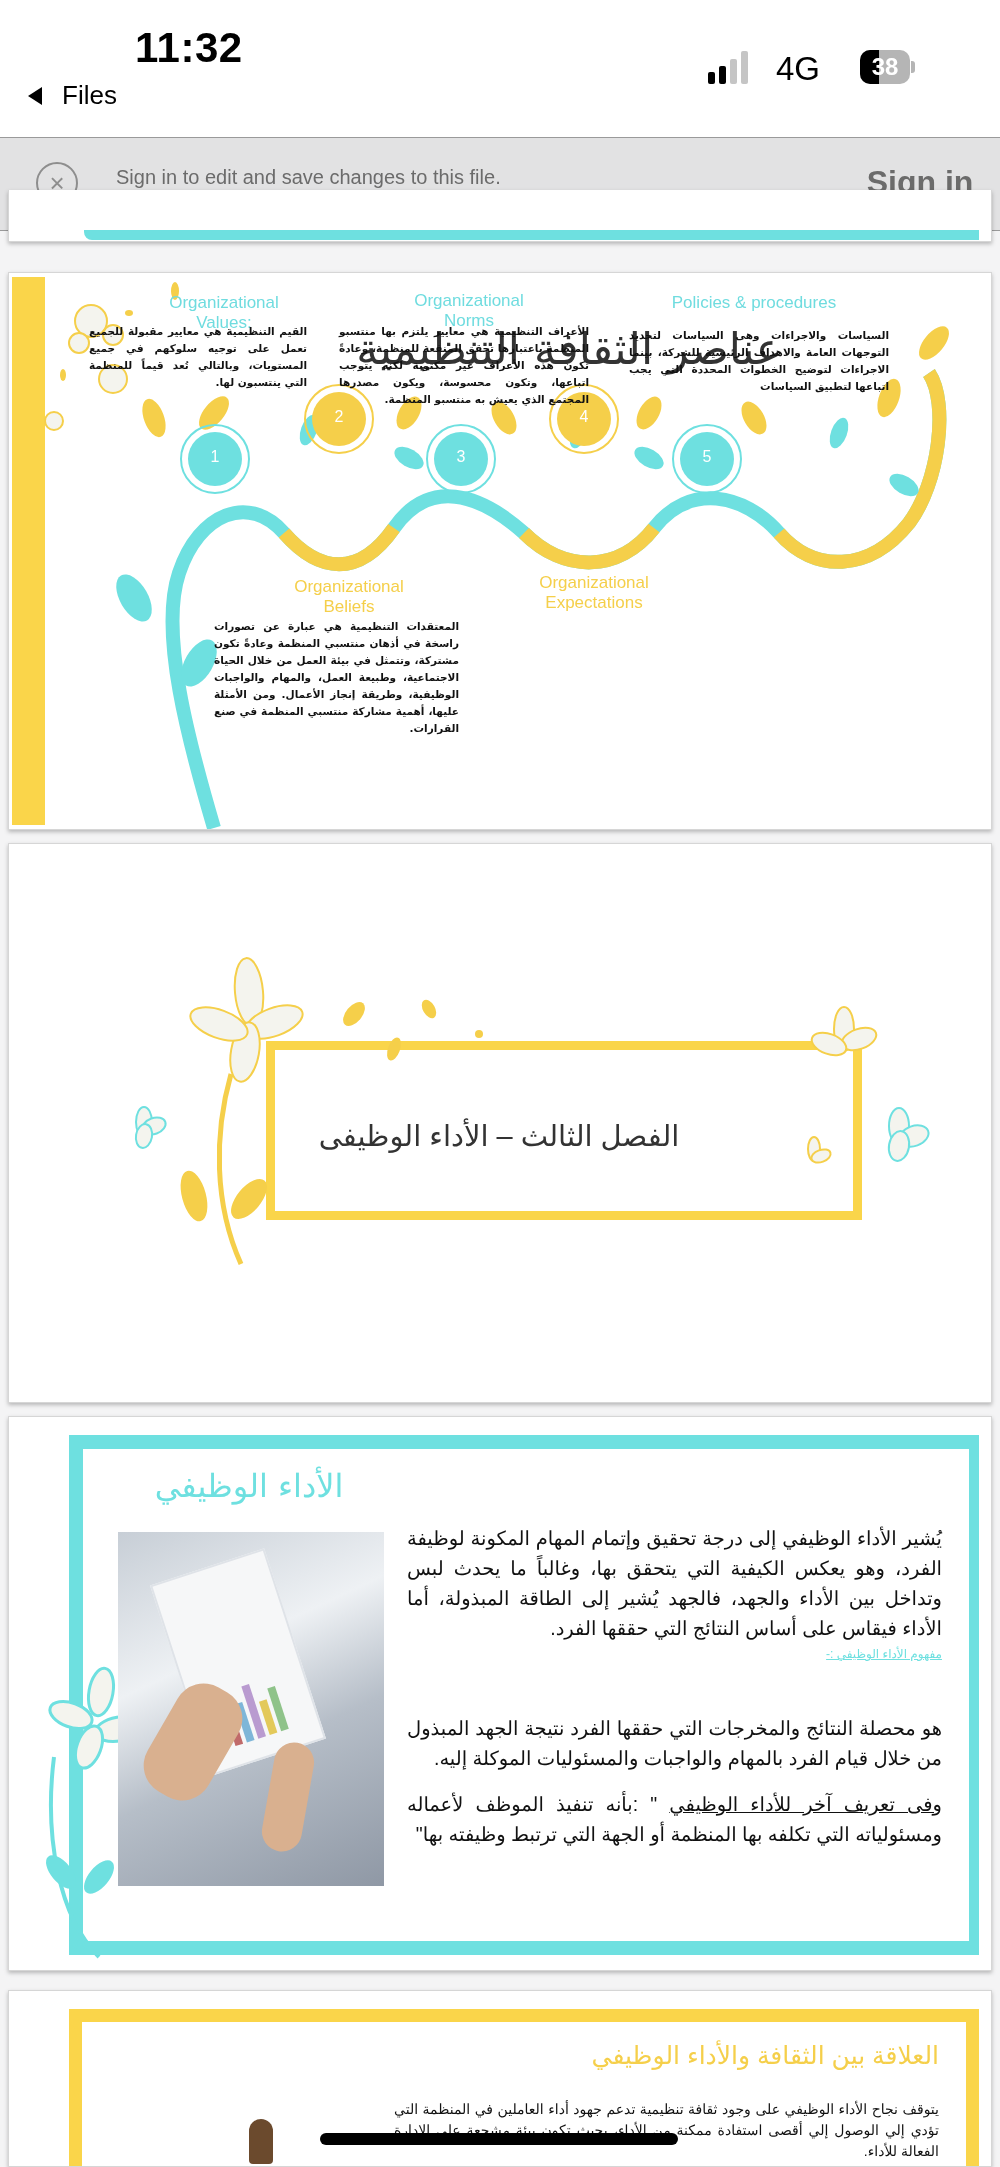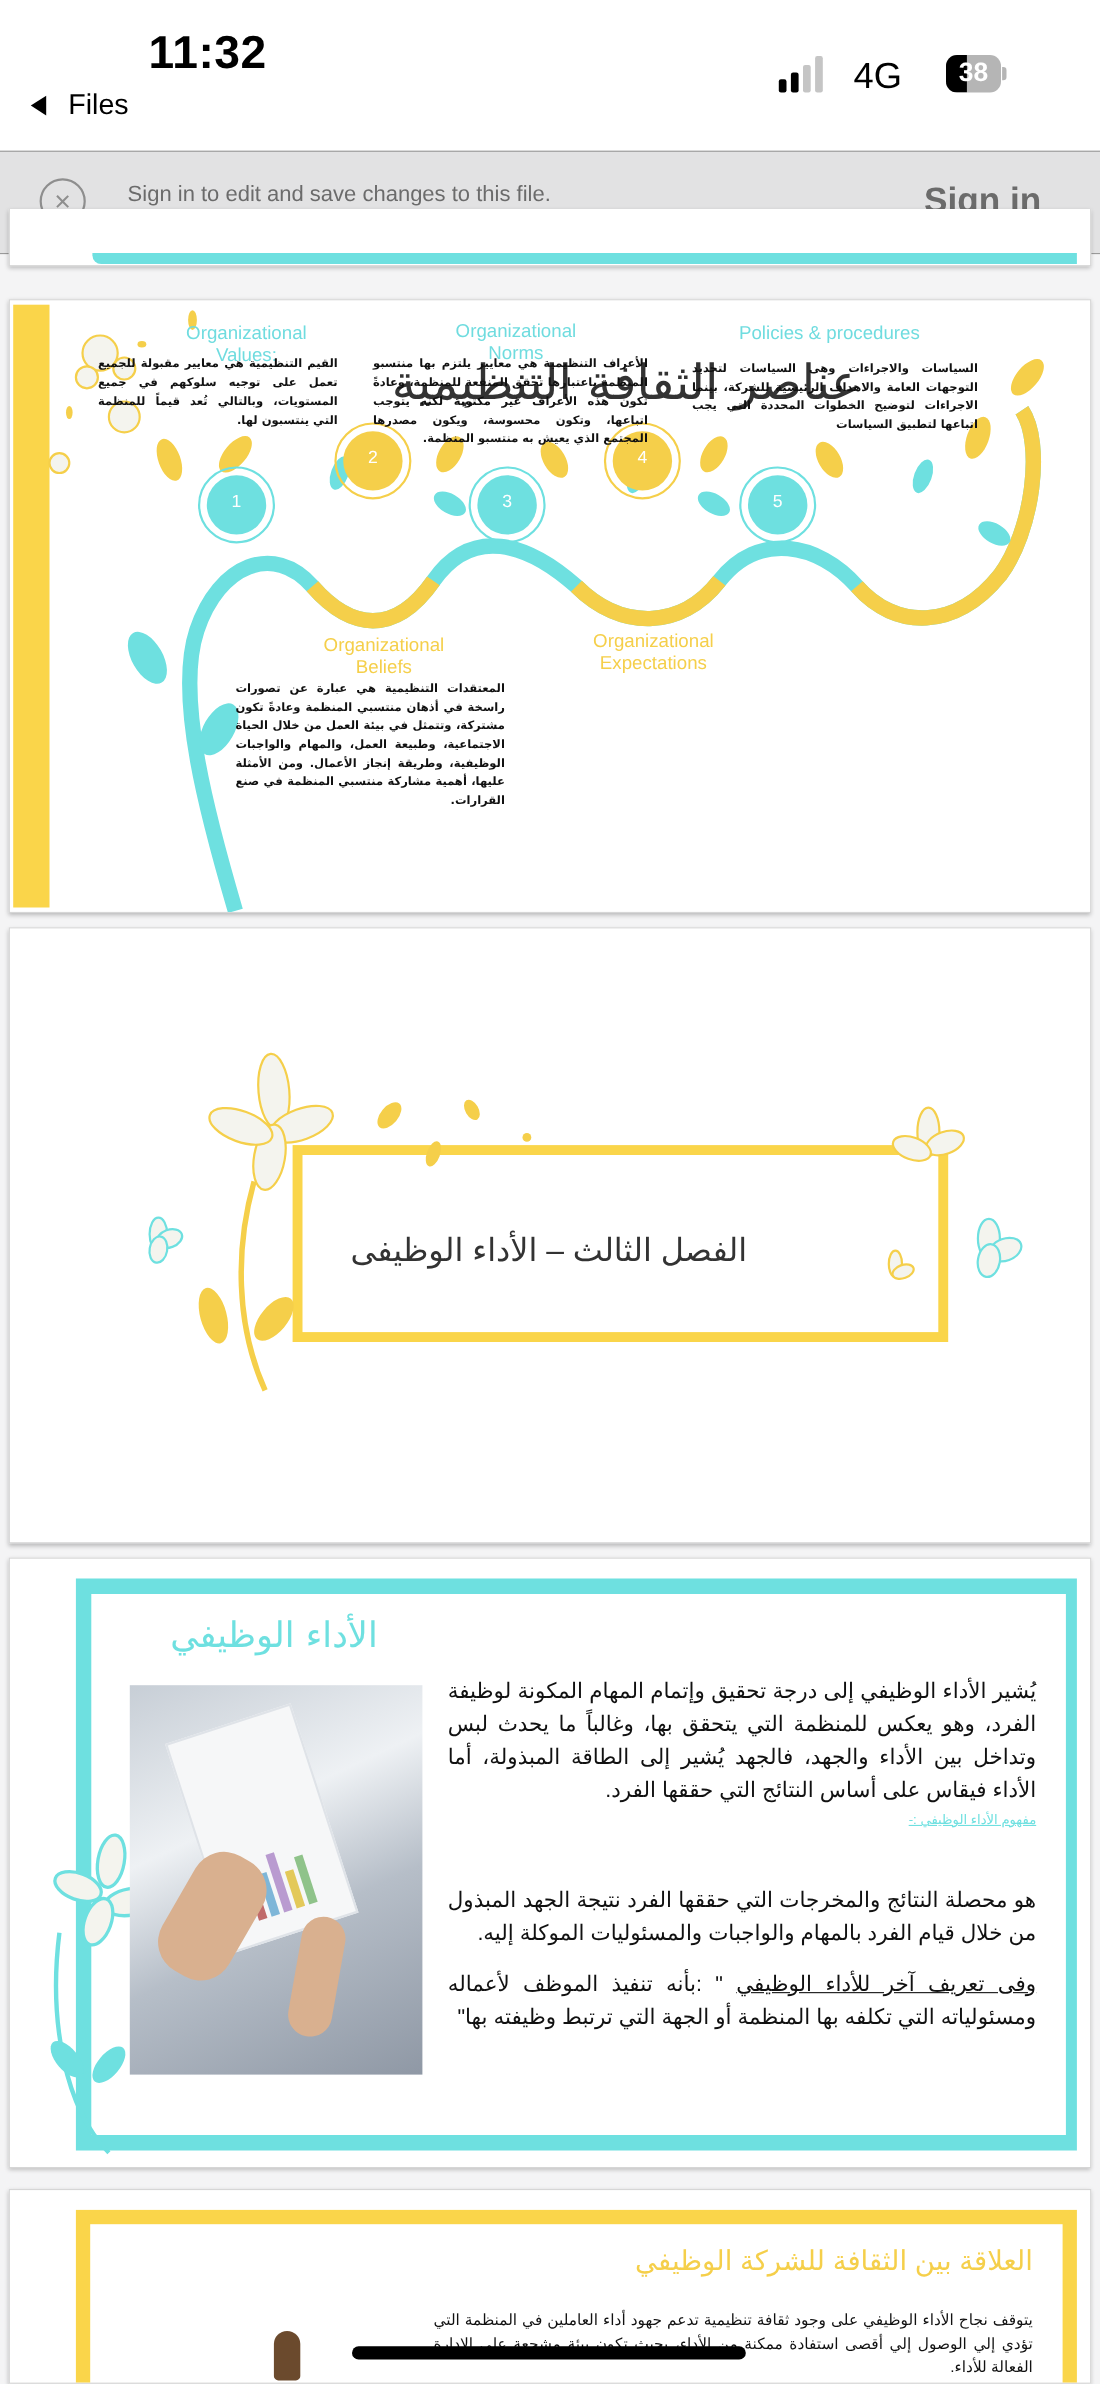--- a/index.html
+++ b/index.html
@@ -20,7 +20,7 @@
   .banner { position: absolute; left: 0; top: 137px; width: 1000px; height: 94px; background: #e2e2e3; border-top: 1px solid #9a9a9a; border-bottom: 1px solid #9a9a9a; display: flex; align-items: center; }
   .banner-close { position: absolute; left: 36px; top: 24px; width: 42px; height: 42px; border: 2px solid #8e8e8e; border-radius: 50%; display: flex; align-items: center; justify-content: center; color: #8e8e8e; font-size: 26px; line-height: 1; }
   .banner-text { position: absolute; left: 116px; top: 28px; font-size: 20px; color: #6b6b6b; }
-  .banner-signin { position: absolute; right: 0; width: 160px; top: 26px; font-size: 32px; font-weight: 700; color: #6b6b6b; }
+  .banner-signin { position: absolute; right: 0; width: 160px; top: 26px; font-size: 32px; font-weight: 700; color: #6b6b6b; text-align: center; }
 
   .slide { position: absolute; left: 8px; width: 984px; background: #fff; box-shadow: 0 2px 4px rgba(0,0,0,0.25); border: 1px solid #d6d6d6; overflow: hidden; }
   .prev-slide { top: 200px; height: 42px; top: 195px; }

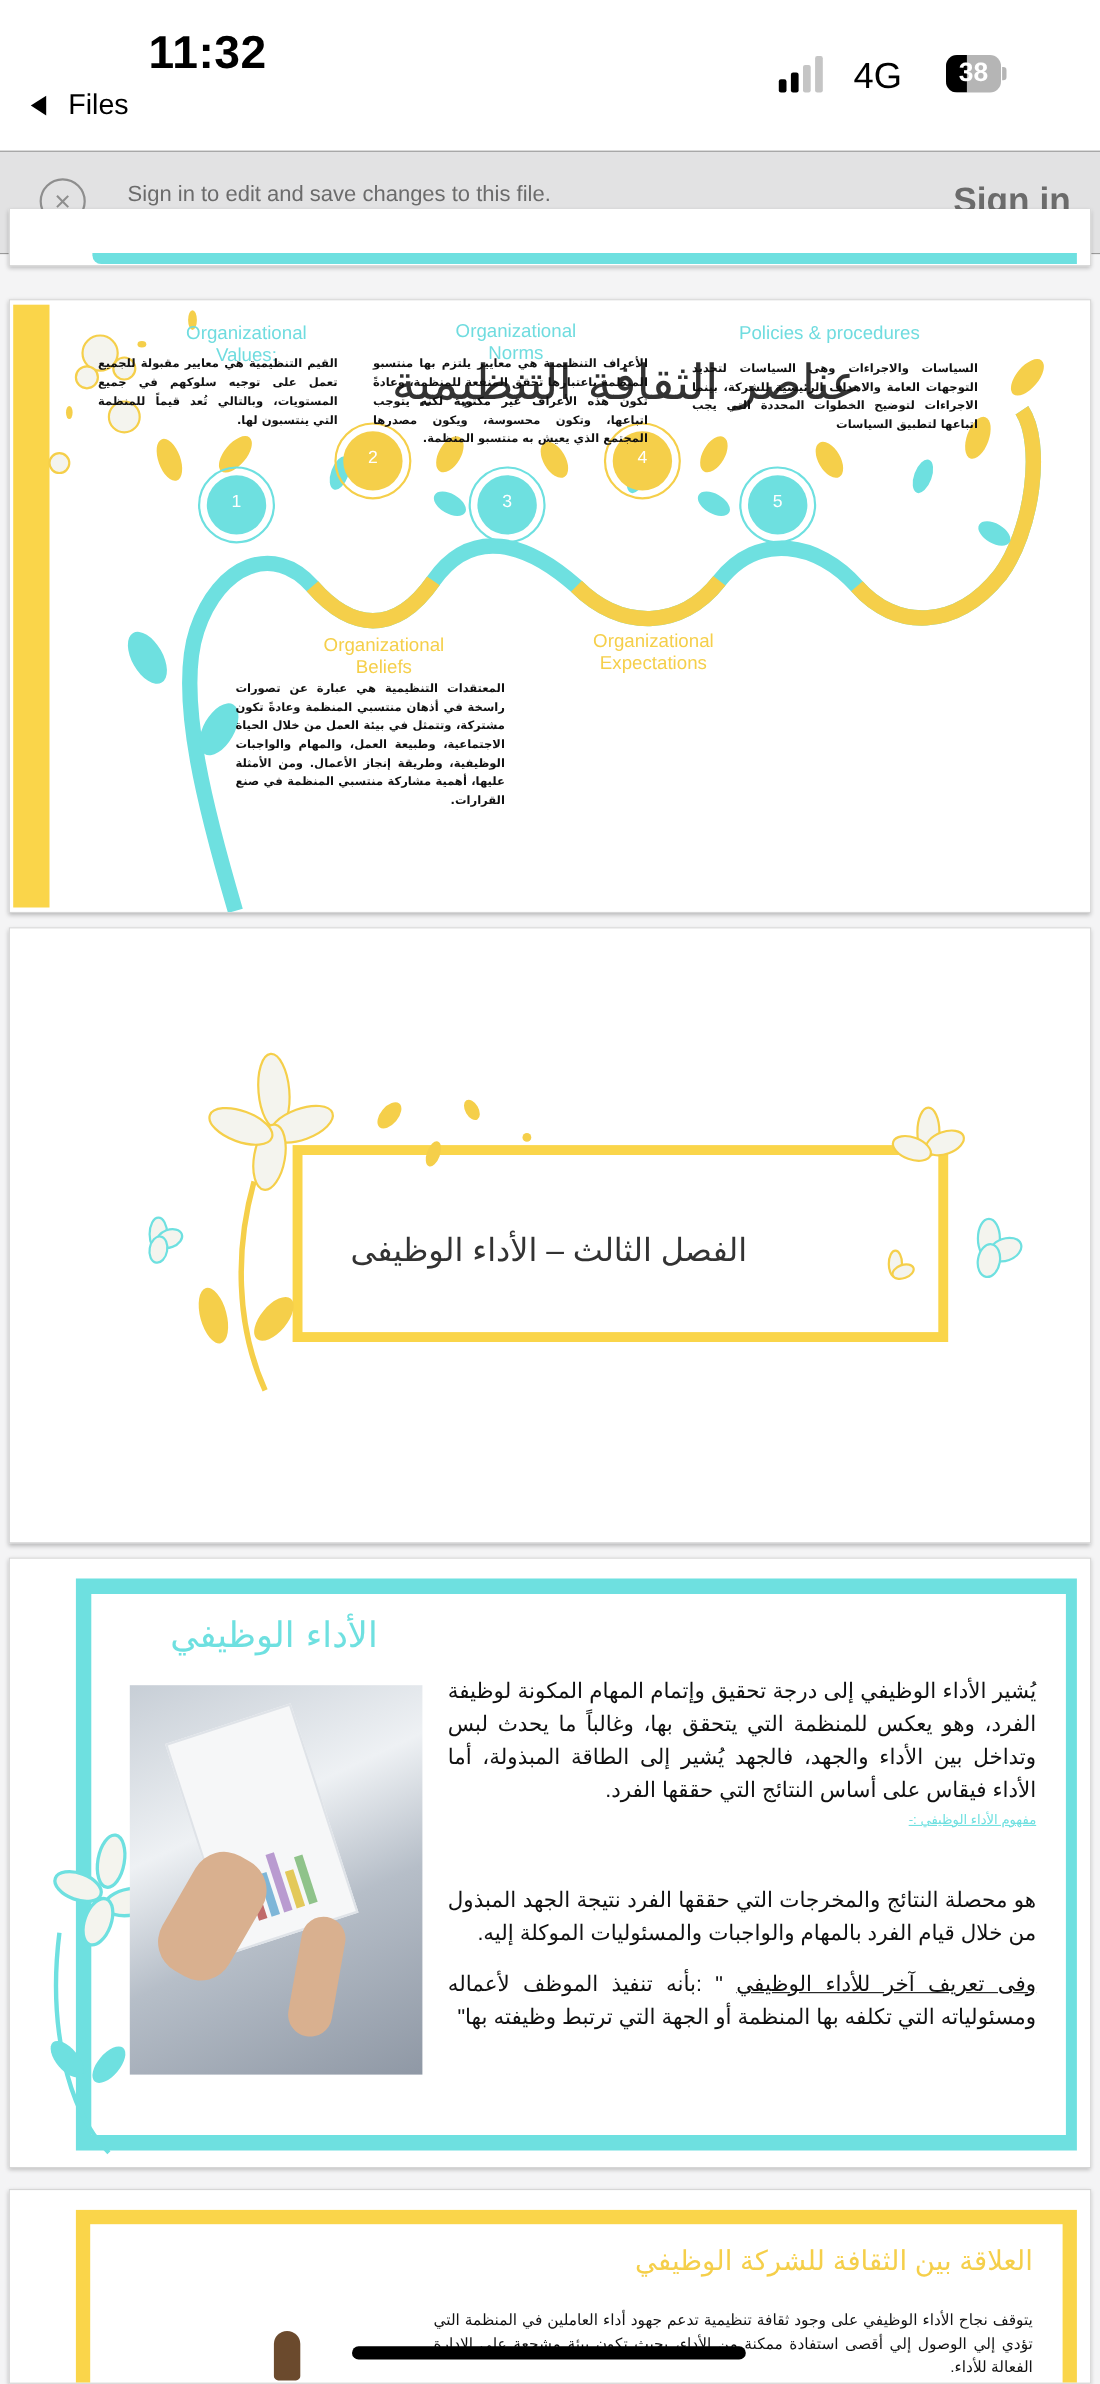--- a/index.html
+++ b/index.html
@@ -241,7 +241,7 @@
     <div style="position:absolute;left:40px;top:150px;width:70px;height:120px;background:#d9b08f;border-radius:30px;transform:rotate(30deg)"></div>
     <div style="position:absolute;left:150px;top:210px;width:40px;height:110px;background:#d9b08f;border-radius:20px;transform:rotate(10deg)"></div>
   </div>
-  <div class="body" style="top:106px">يُشير الأداء الوظيفي إلى درجة تحقيق وإتمام المهام المكونة لوظيفة الفرد، وهو يعكس للمنظمة التي يتحقق بها، وغالباً ما يحدث لبس وتداخل بين الأداء والجهد، فالجهد يُشير إلى الطاقة المبذولة، أما الأداء فيقاس على أساس النتائج التي حققها الفرد.</div>
+  <div class="body" style="top:106px">يُشير الأداء الوظيفي إلى درجة تحقيق وإتمام المهام المكونة لوظيفة الفرد، وهو يعكس الكيفية التي يتحقق بها، وغالباً ما يحدث لبس وتداخل بين الأداء والجهد، فالجهد يُشير إلى الطاقة المبذولة، أما الأداء فيقاس على أساس النتائج التي حققها الفرد.</div>
   <div class="link" style="top:230px">مفهوم الأداء الوظيفي :-</div>
   <div class="body" style="top:296px">هو محصلة النتائج والمخرجات التي حققها الفرد نتيجة الجهد المبذول من خلال قيام الفرد بالمهام والواجبات والمسئوليات الموكلة إليه.</div>
   <div class="body" style="top:372px">

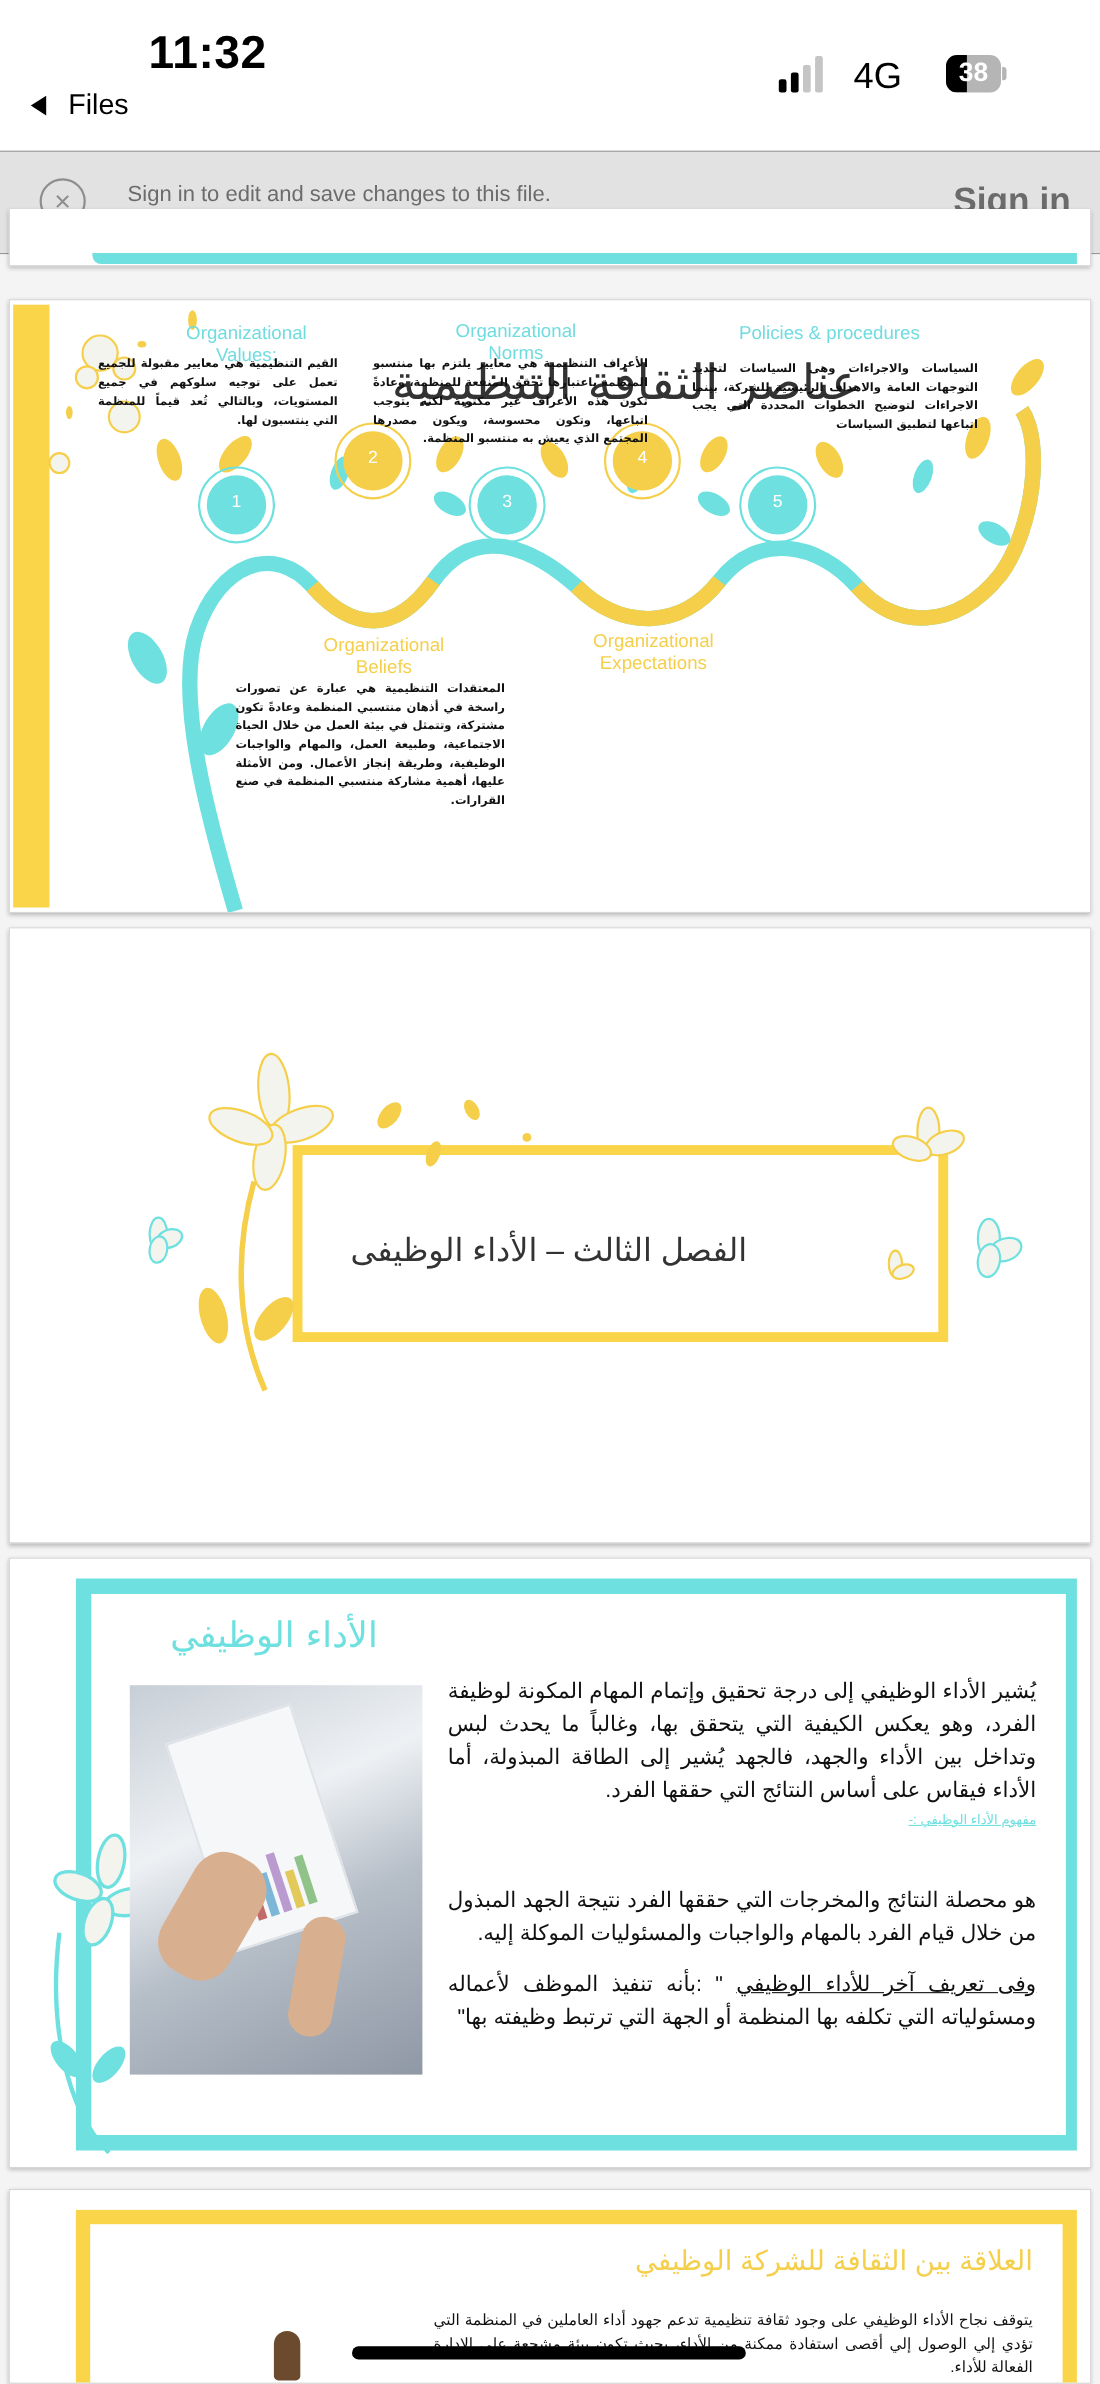--- a/index.html
+++ b/index.html
@@ -251,7 +251,7 @@
 
 <div class="slide s4">
   <div class="outer"></div>
-  <div class="title">العلاقة بين الثقافة للشركة الوظيفي</div>
+  <div class="title">العلاقة بين الثقافة والأداء الوظيفي</div>
   <div class="body">يتوقف نجاح الأداء الوظيفي على وجود ثقافة تنظيمية تدعم جهود أداء العاملين في المنظمة التي تؤدي إلي الوصول إلي أقصى استفادة ممكنة من الأداء، بحيث تكون بيئة مشجعة على الإدارة الفعالة للأداء.</div>
   <div style="position:absolute;left:240px;top:128px;width:24px;height:45px;background:#6b4a2d;border-radius:12px 12px 4px 4px"></div>
 </div>

